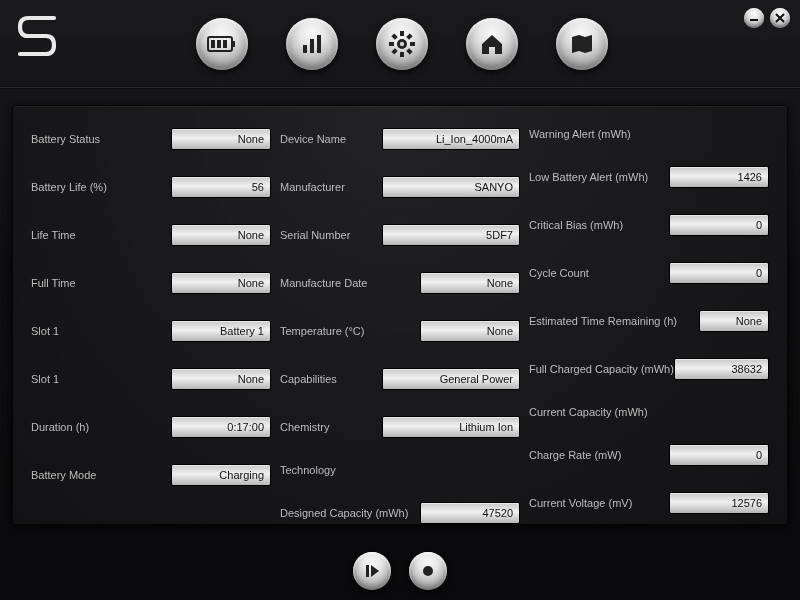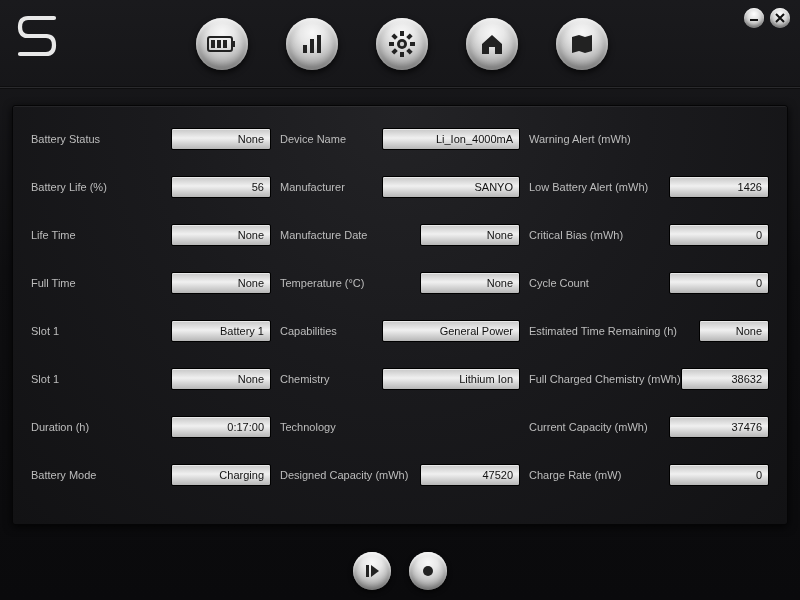--- a/index.html
+++ b/index.html
@@ -150,6 +150,10 @@
           <span class="val w2">SANYO</span>
         </div>
       <div class="row">
+          <span class="lbl">Serial Number</span>
+          <span class="val w2">5DF7</span>
+        </div>
+      <div class="row">
           <span class="lbl">Manufacture Date</span>
           <span class="val">None</span>
         </div>

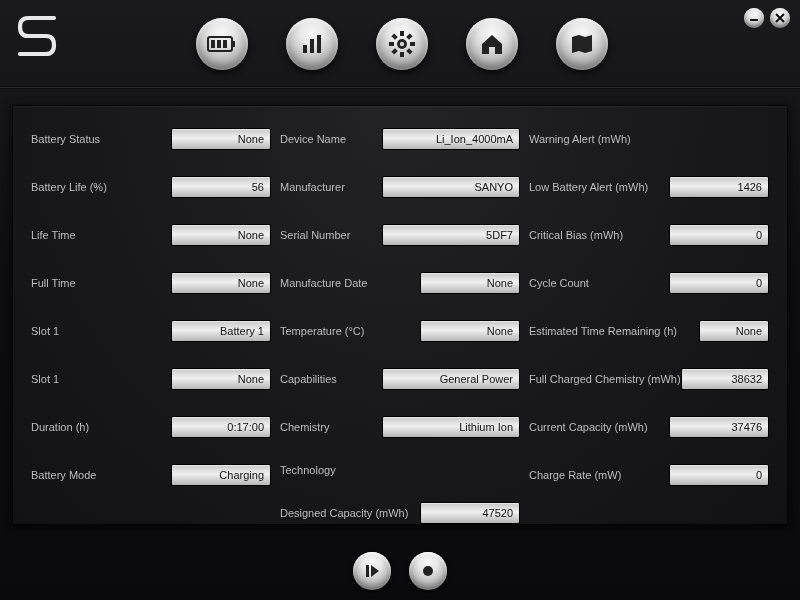--- a/index.html
+++ b/index.html
@@ -199,7 +199,7 @@
           <span class="val" style="width:56px">None</span>
         </div>
       <div class="row">
-          <span class="lbl">Full Charged Chemistry (mWh)</span>
+          <span class="lbl">Full Charged Capacity (mWh)</span>
           <span class="val">38632</span>
         </div>
       <div class="row">

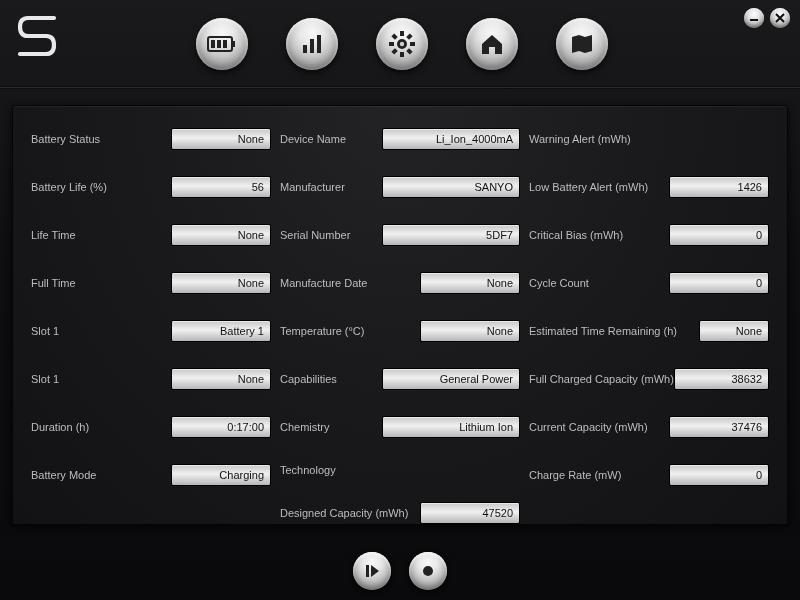--- a/index.html
+++ b/index.html
@@ -204,7 +204,6 @@
         </div>
       <div class="row">
           <span class="lbl">Current Capacity (mWh)</span>
-          <span class="val">37476</span>
         </div>
       <div class="row">
           <span class="lbl">Charge Rate (mW)</span>

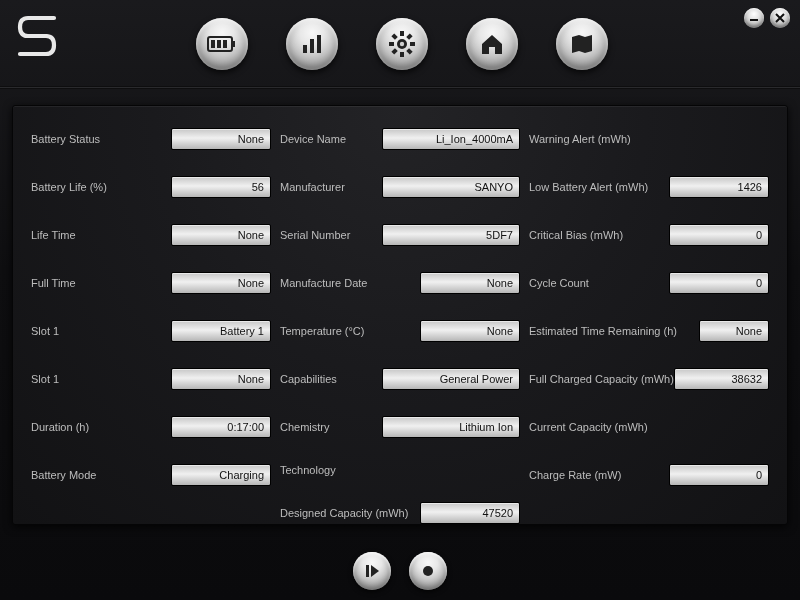--- a/index.html
+++ b/index.html
@@ -209,6 +209,10 @@
           <span class="lbl">Charge Rate (mW)</span>
           <span class="val">0</span>
         </div>
+      <div class="row">
+          <span class="lbl">Current Voltage (mV)</span>
+          <span class="val">12576</span>
+        </div>
     </div>
 
   </div>

